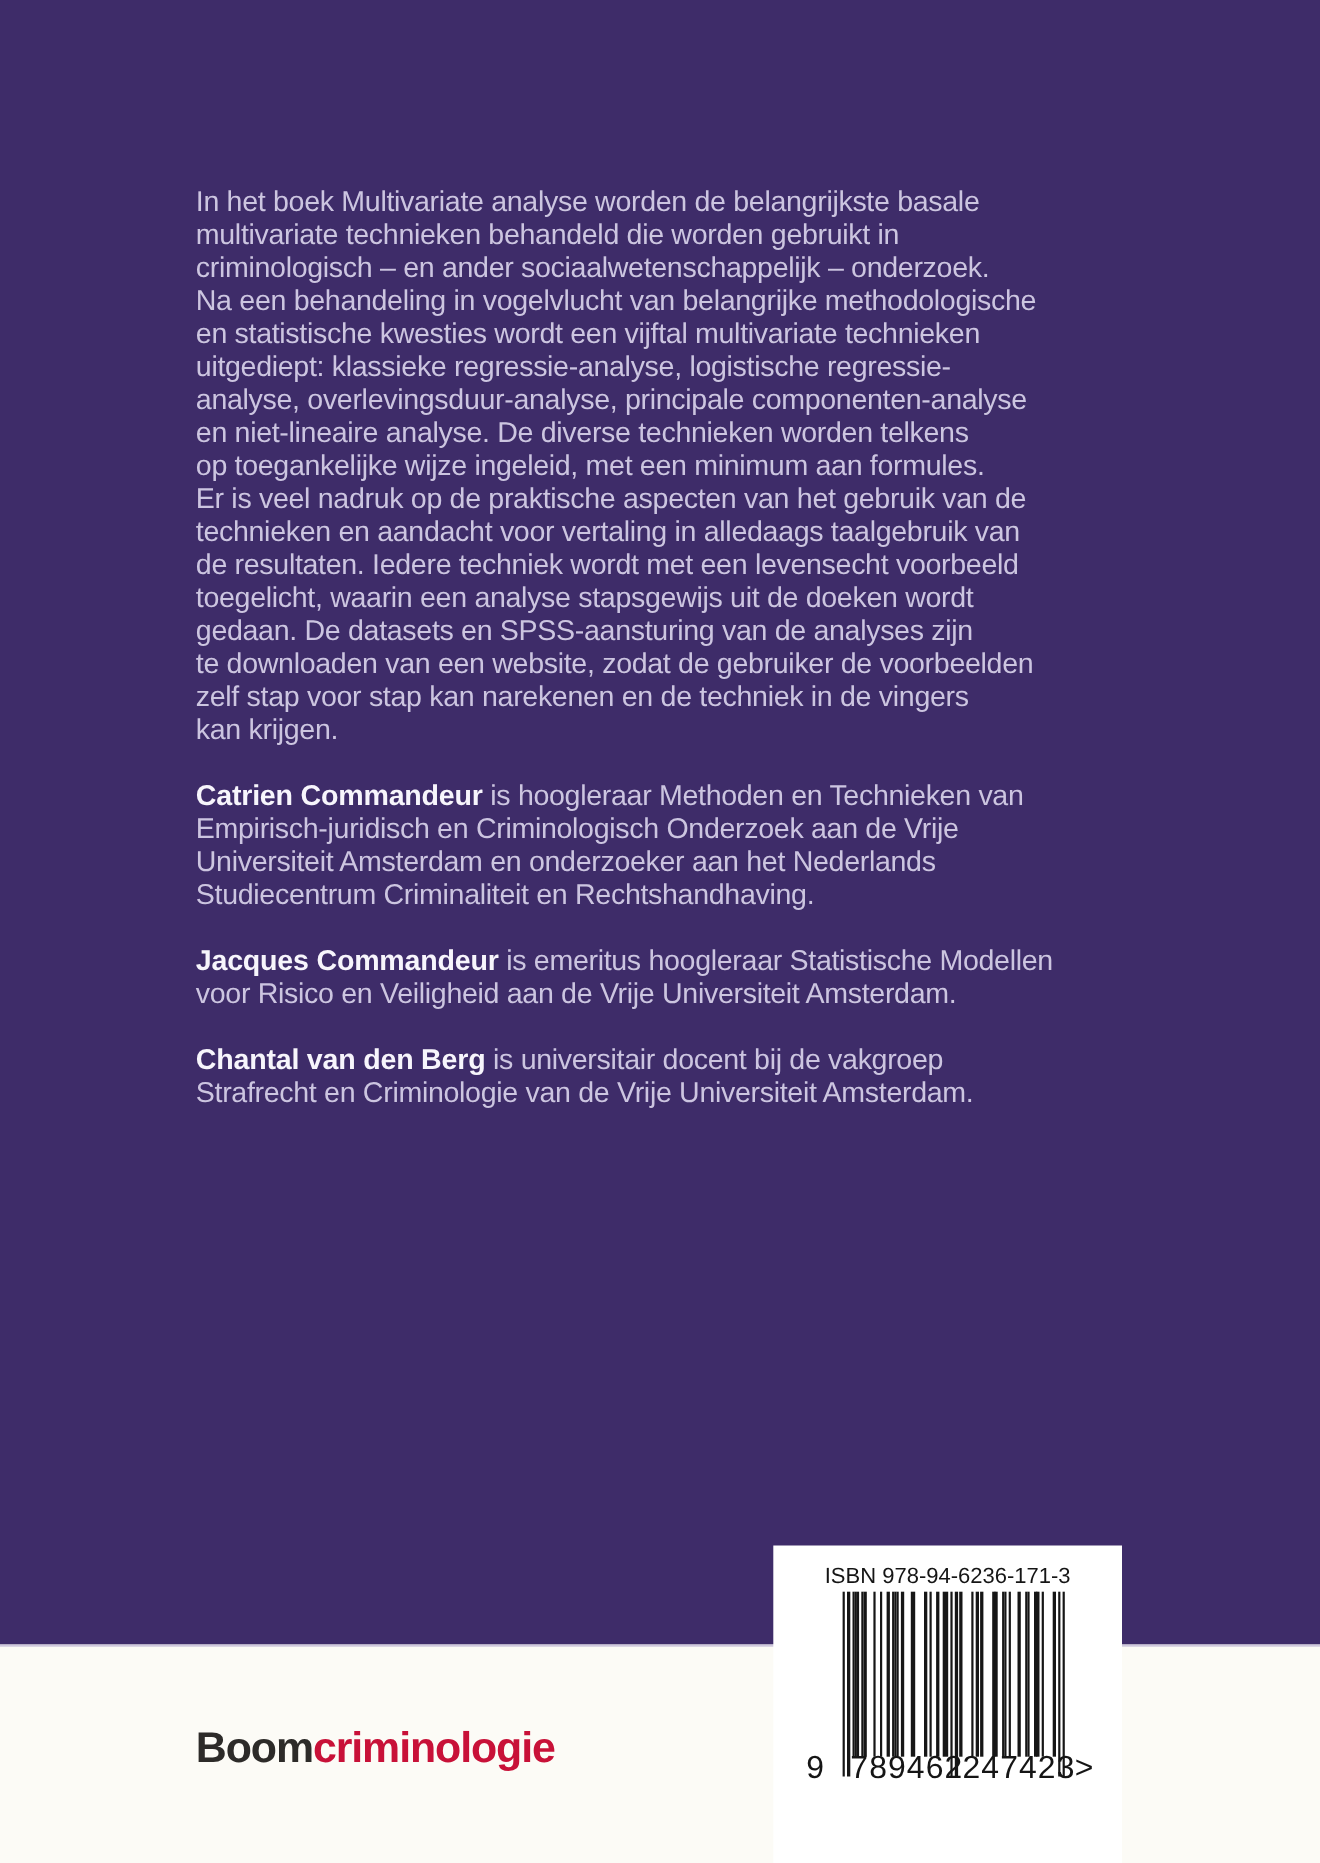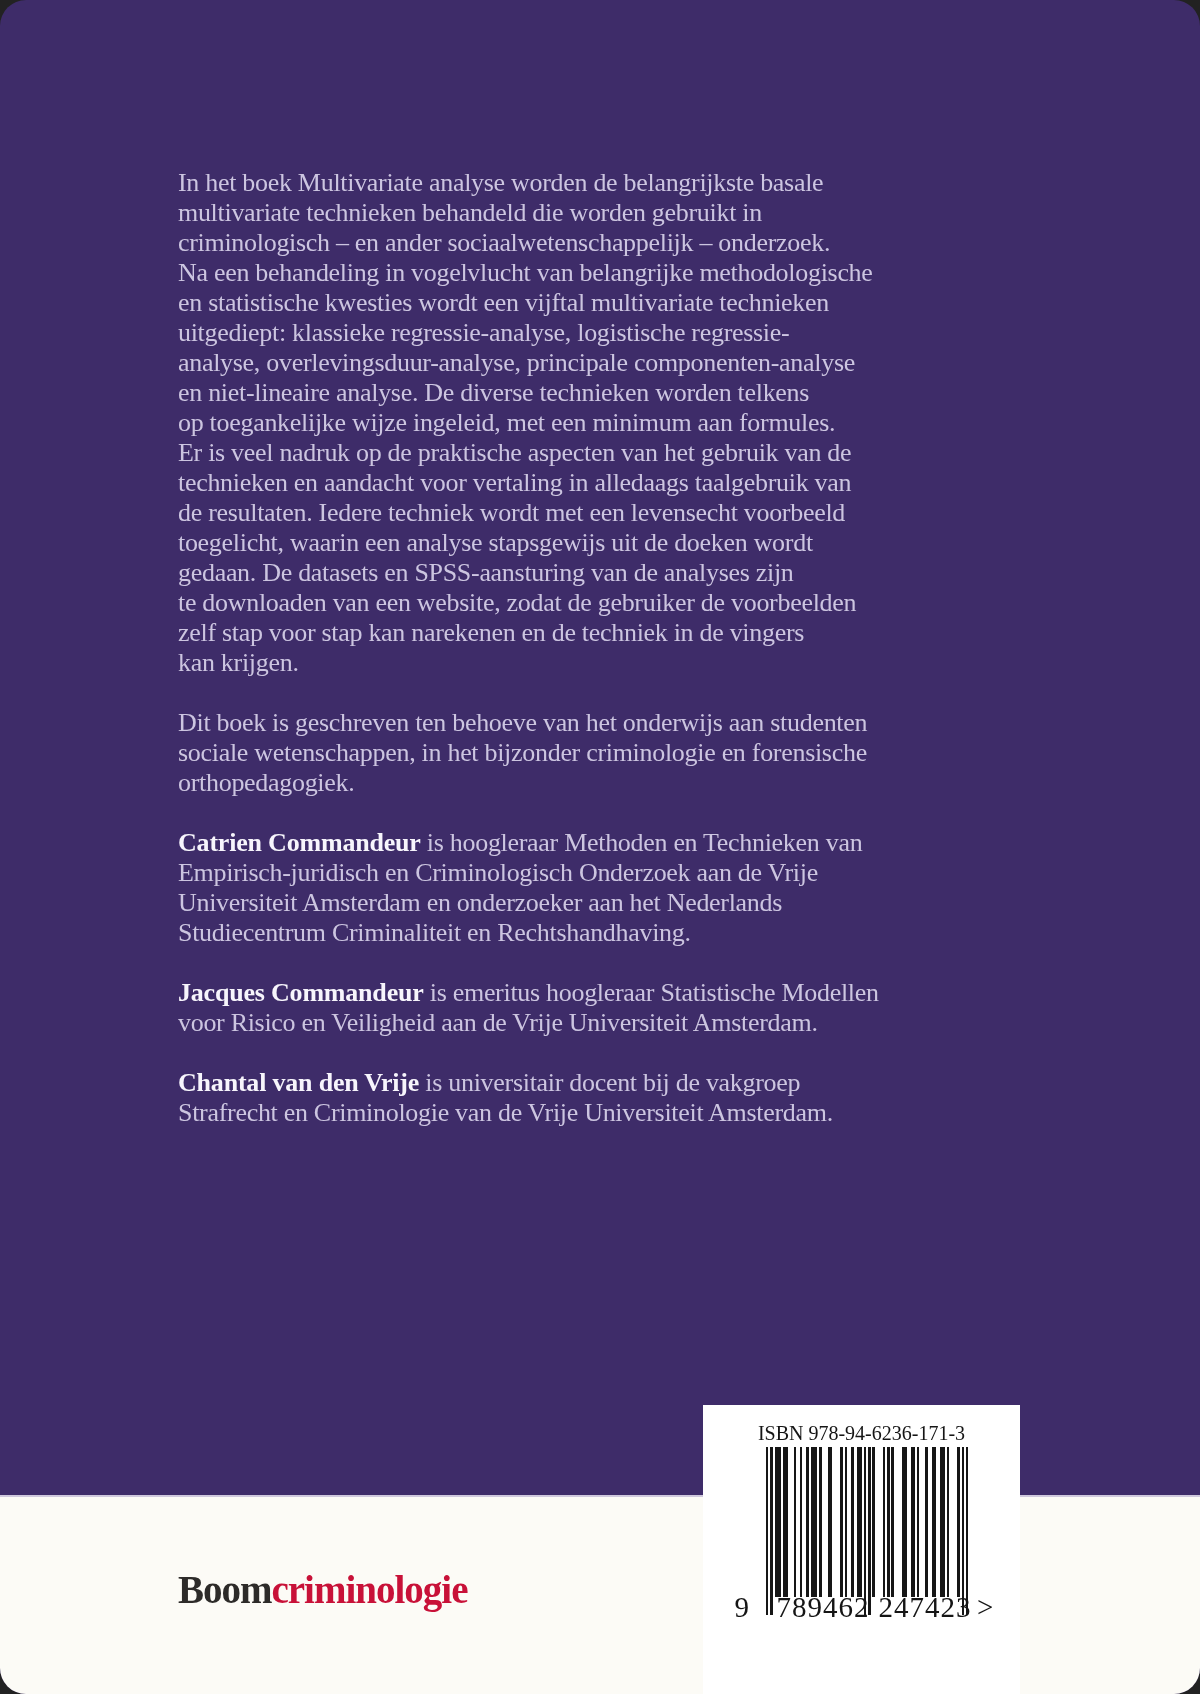--- a/index.html
+++ b/index.html
@@ -8,8 +8,7 @@
     width:1200px;height:1694px;
     background:#3e2c69;
     overflow:hidden;
-    font-family:Liberation Serif, serif;
-    border-radius:26px;
+    font-family:Liberation Sans, sans-serif;
   }
   
   #text-block{

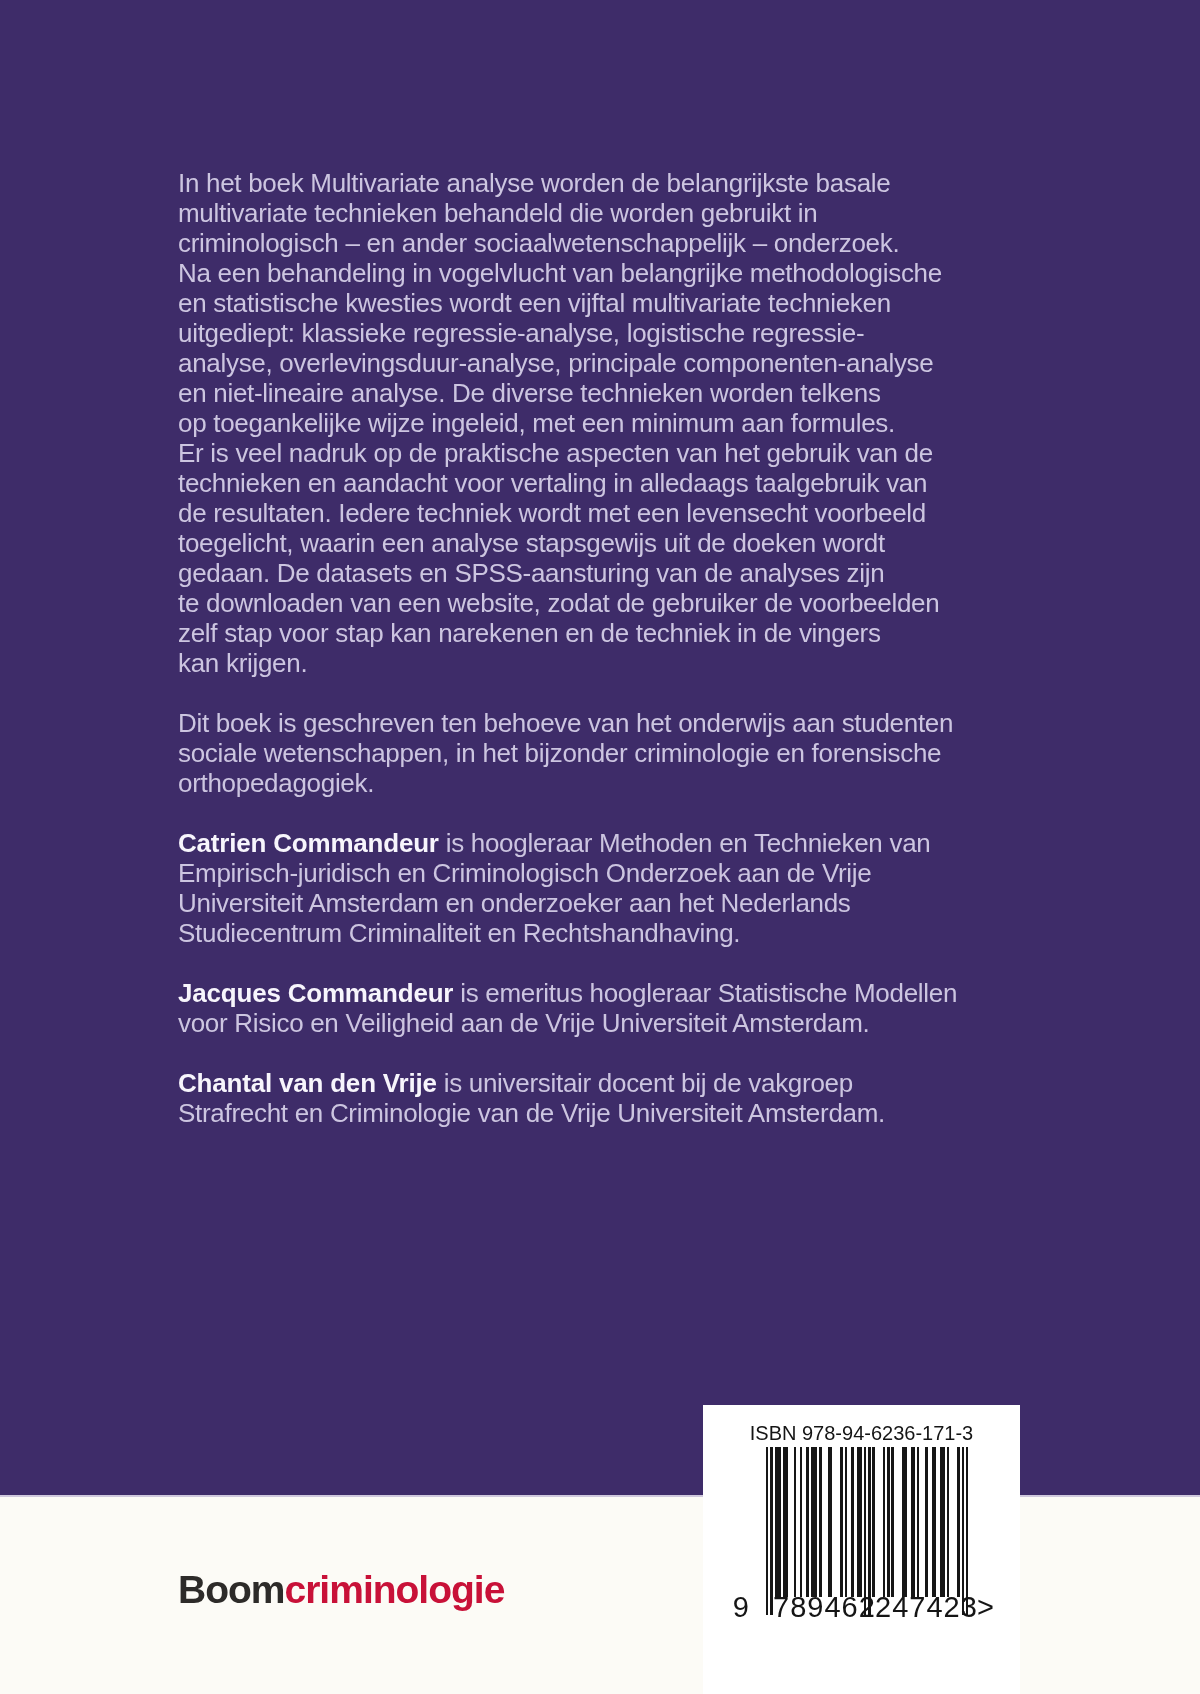--- a/index.html
+++ b/index.html
@@ -86,7 +86,6 @@
 
   <div id="text-block" style="color: rgb(204, 197, 224);">
       <p>In het boek Multivariate analyse worden de belangrijkste basale<br>multivariate technieken behandeld die worden gebruikt in<br>criminologisch – en ander sociaalwetenschappelijk – onderzoek.<br>Na een behandeling in vogelvlucht van belangrijke methodologische<br>en statistische kwesties wordt een vijftal multivariate technieken<br>uitgediept: klassieke regressie-analyse, logistische regressie-<br>analyse, overlevingsduur-analyse, principale componenten-analyse<br>en niet-lineaire analyse. De diverse technieken worden telkens<br>op toegankelijke wijze ingeleid, met een minimum aan formules.<br>Er is veel nadruk op de praktische aspecten van het gebruik van de<br>technieken en aandacht voor vertaling in alledaags taalgebruik van<br>de resultaten. Iedere techniek wordt met een levensecht voorbeeld<br>toegelicht, waarin een analyse stapsgewijs uit de doeken wordt<br>gedaan. De datasets en SPSS-aansturing van de analyses zijn<br>te downloaden van een website, zodat de gebruiker de voorbeelden<br>zelf stap voor stap kan narekenen en de techniek in de vingers<br>kan krijgen.</p>
-      <p>Dit boek is geschreven ten behoeve van het onderwijs aan studenten<br>sociale wetenschappen, in het bijzonder criminologie en forensische<br>orthopedagogiek.</p>
       <p><strong style="color: rgb(247, 245, 252);">Catrien Commandeur</strong> is hoogleraar Methoden en Technieken van<br>Empirisch-juridisch en Criminologisch Onderzoek aan de Vrije<br>Universiteit Amsterdam en onderzoeker aan het Nederlands<br>Studiecentrum Criminaliteit en Rechtshandhaving.</p>
       <p><strong style="color: rgb(247, 245, 252); text-align: right;">Jacques Commandeur</strong> is emeritus hoogleraar Statistische Modellen<br>voor Risico en Veiligheid aan de Vrije Universiteit Amsterdam.</p>
       <p><strong style="color: rgb(247, 245, 252);">Chantal van den Vrije</strong> is universitair docent bij de vakgroep<br>Strafrecht en Criminologie van de Vrije Universiteit Amsterdam.</p>

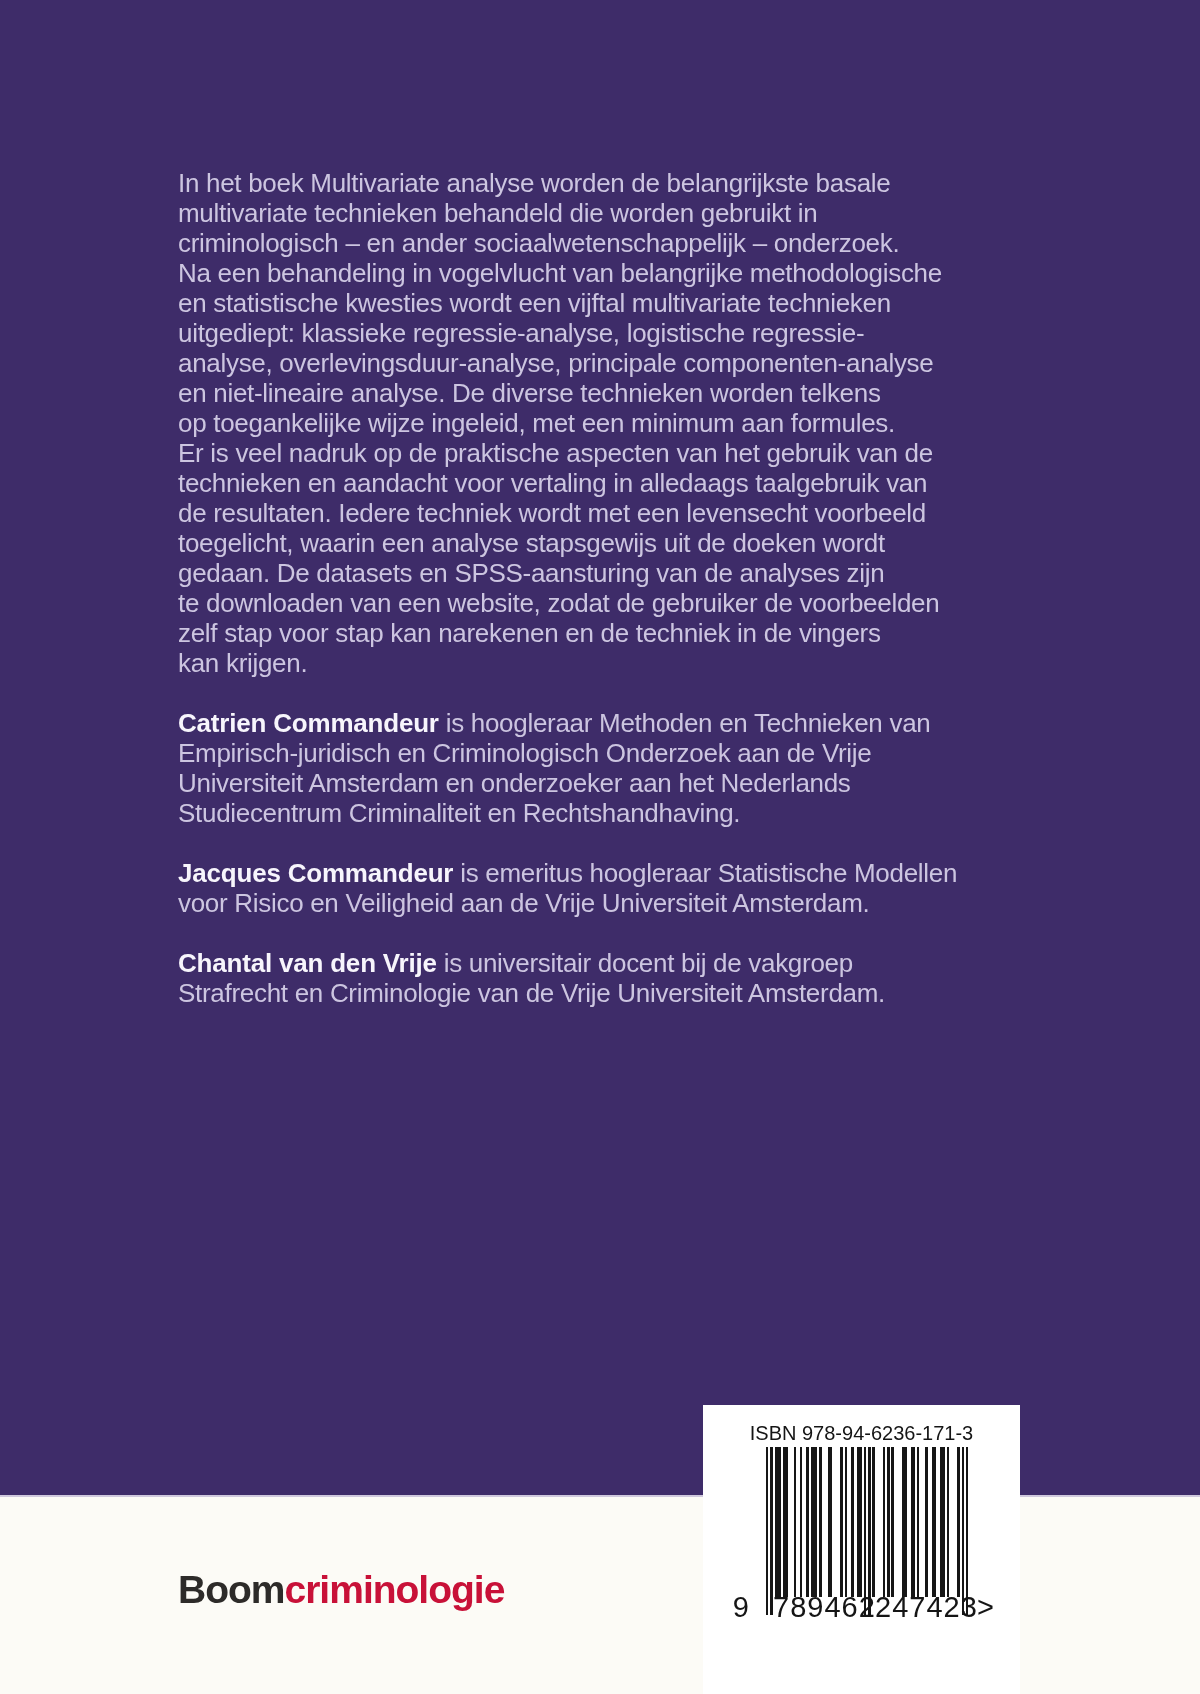--- a/index.html
+++ b/index.html
@@ -88,7 +88,7 @@
       <p>In het boek Multivariate analyse worden de belangrijkste basale<br>multivariate technieken behandeld die worden gebruikt in<br>criminologisch – en ander sociaalwetenschappelijk – onderzoek.<br>Na een behandeling in vogelvlucht van belangrijke methodologische<br>en statistische kwesties wordt een vijftal multivariate technieken<br>uitgediept: klassieke regressie-analyse, logistische regressie-<br>analyse, overlevingsduur-analyse, principale componenten-analyse<br>en niet-lineaire analyse. De diverse technieken worden telkens<br>op toegankelijke wijze ingeleid, met een minimum aan formules.<br>Er is veel nadruk op de praktische aspecten van het gebruik van de<br>technieken en aandacht voor vertaling in alledaags taalgebruik van<br>de resultaten. Iedere techniek wordt met een levensecht voorbeeld<br>toegelicht, waarin een analyse stapsgewijs uit de doeken wordt<br>gedaan. De datasets en SPSS-aansturing van de analyses zijn<br>te downloaden van een website, zodat de gebruiker de voorbeelden<br>zelf stap voor stap kan narekenen en de techniek in de vingers<br>kan krijgen.</p>
       <p><strong style="color: rgb(247, 245, 252);">Catrien Commandeur</strong> is hoogleraar Methoden en Technieken van<br>Empirisch-juridisch en Criminologisch Onderzoek aan de Vrije<br>Universiteit Amsterdam en onderzoeker aan het Nederlands<br>Studiecentrum Criminaliteit en Rechtshandhaving.</p>
       <p><strong style="color: rgb(247, 245, 252); text-align: right;">Jacques Commandeur</strong> is emeritus hoogleraar Statistische Modellen<br>voor Risico en Veiligheid aan de Vrije Universiteit Amsterdam.</p>
-      <p><strong style="color: rgb(247, 245, 252);">Chantal van den Vrije</strong> is universitair docent bij de vakgroep<br>Strafrecht en Criminologie van de Vrije Universiteit Amsterdam.</p>
+      <p><strong style="color: rgb(247, 245, 252);">Chantal van den Berg</strong> is universitair docent bij de vakgroep<br>Strafrecht en Criminologie van de Vrije Universiteit Amsterdam.</p>
     </div>
 
   <div id="bottom-band"></div>

